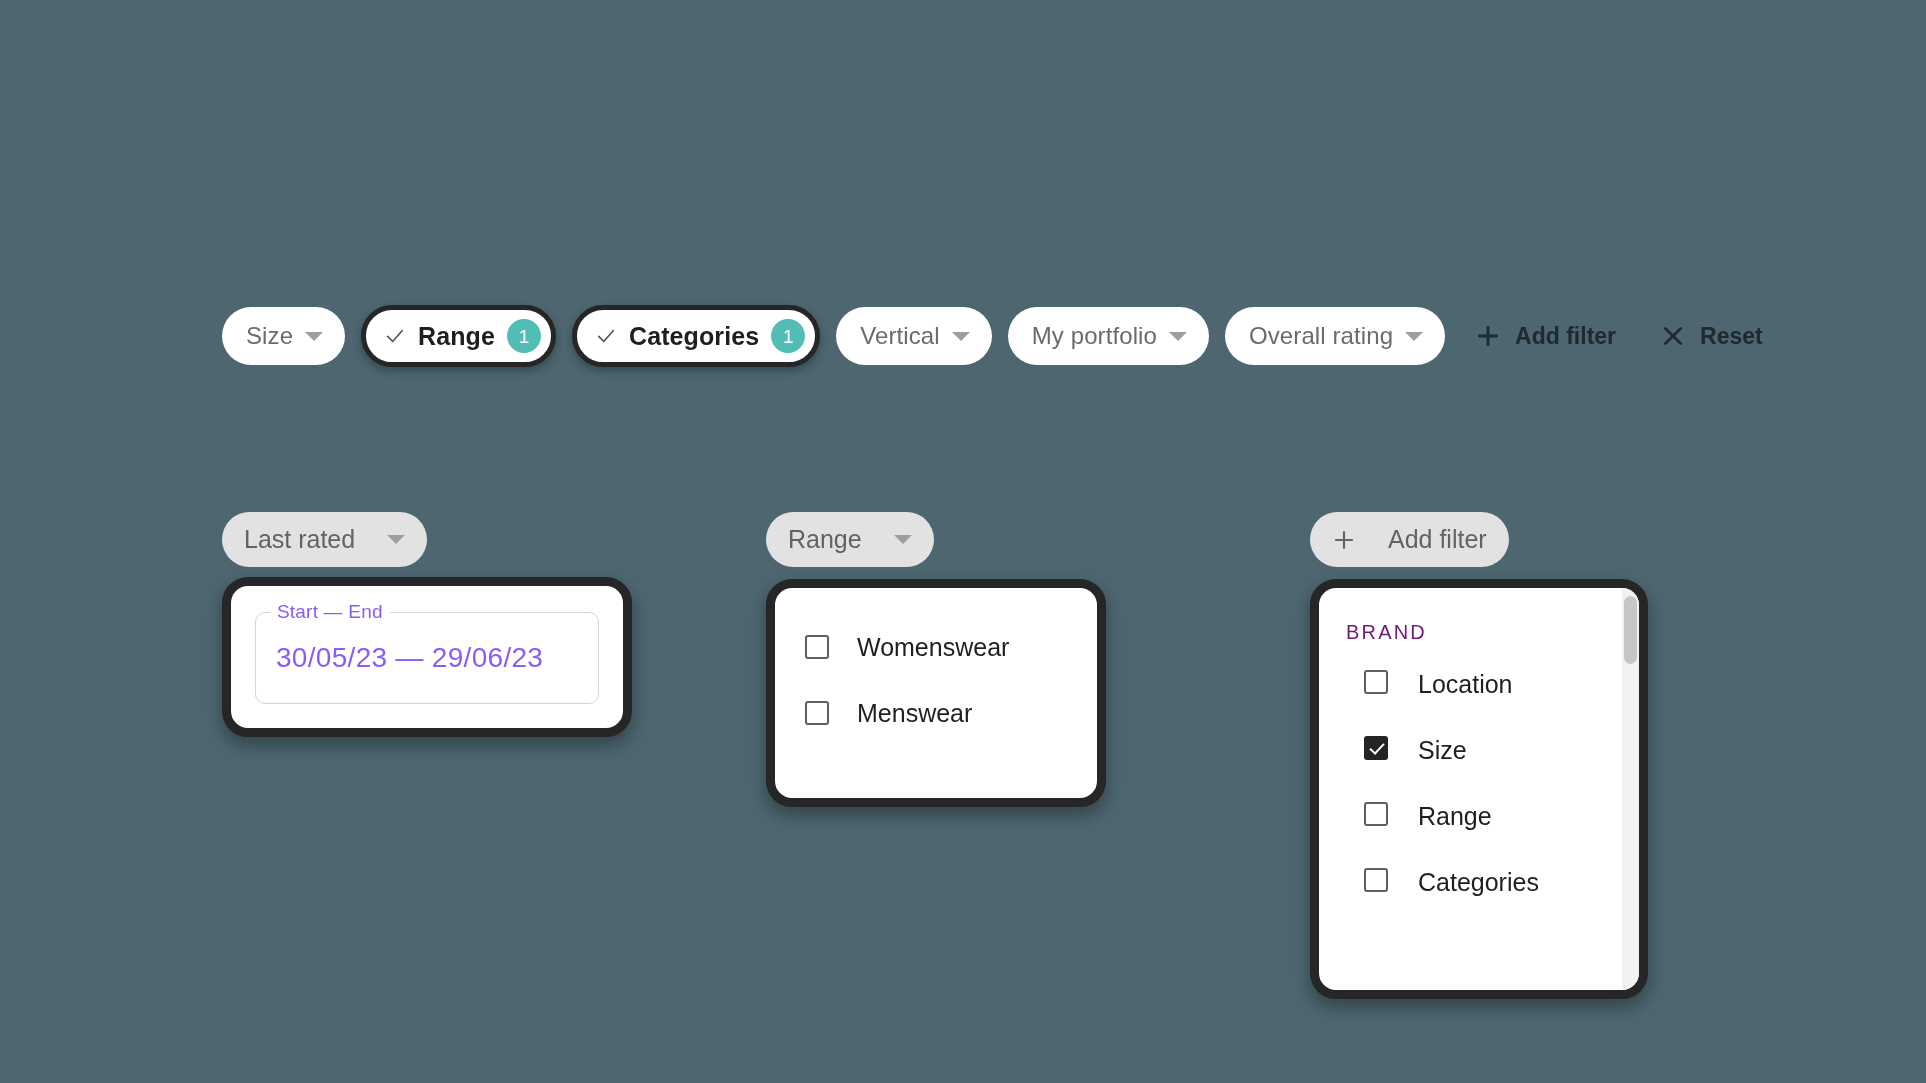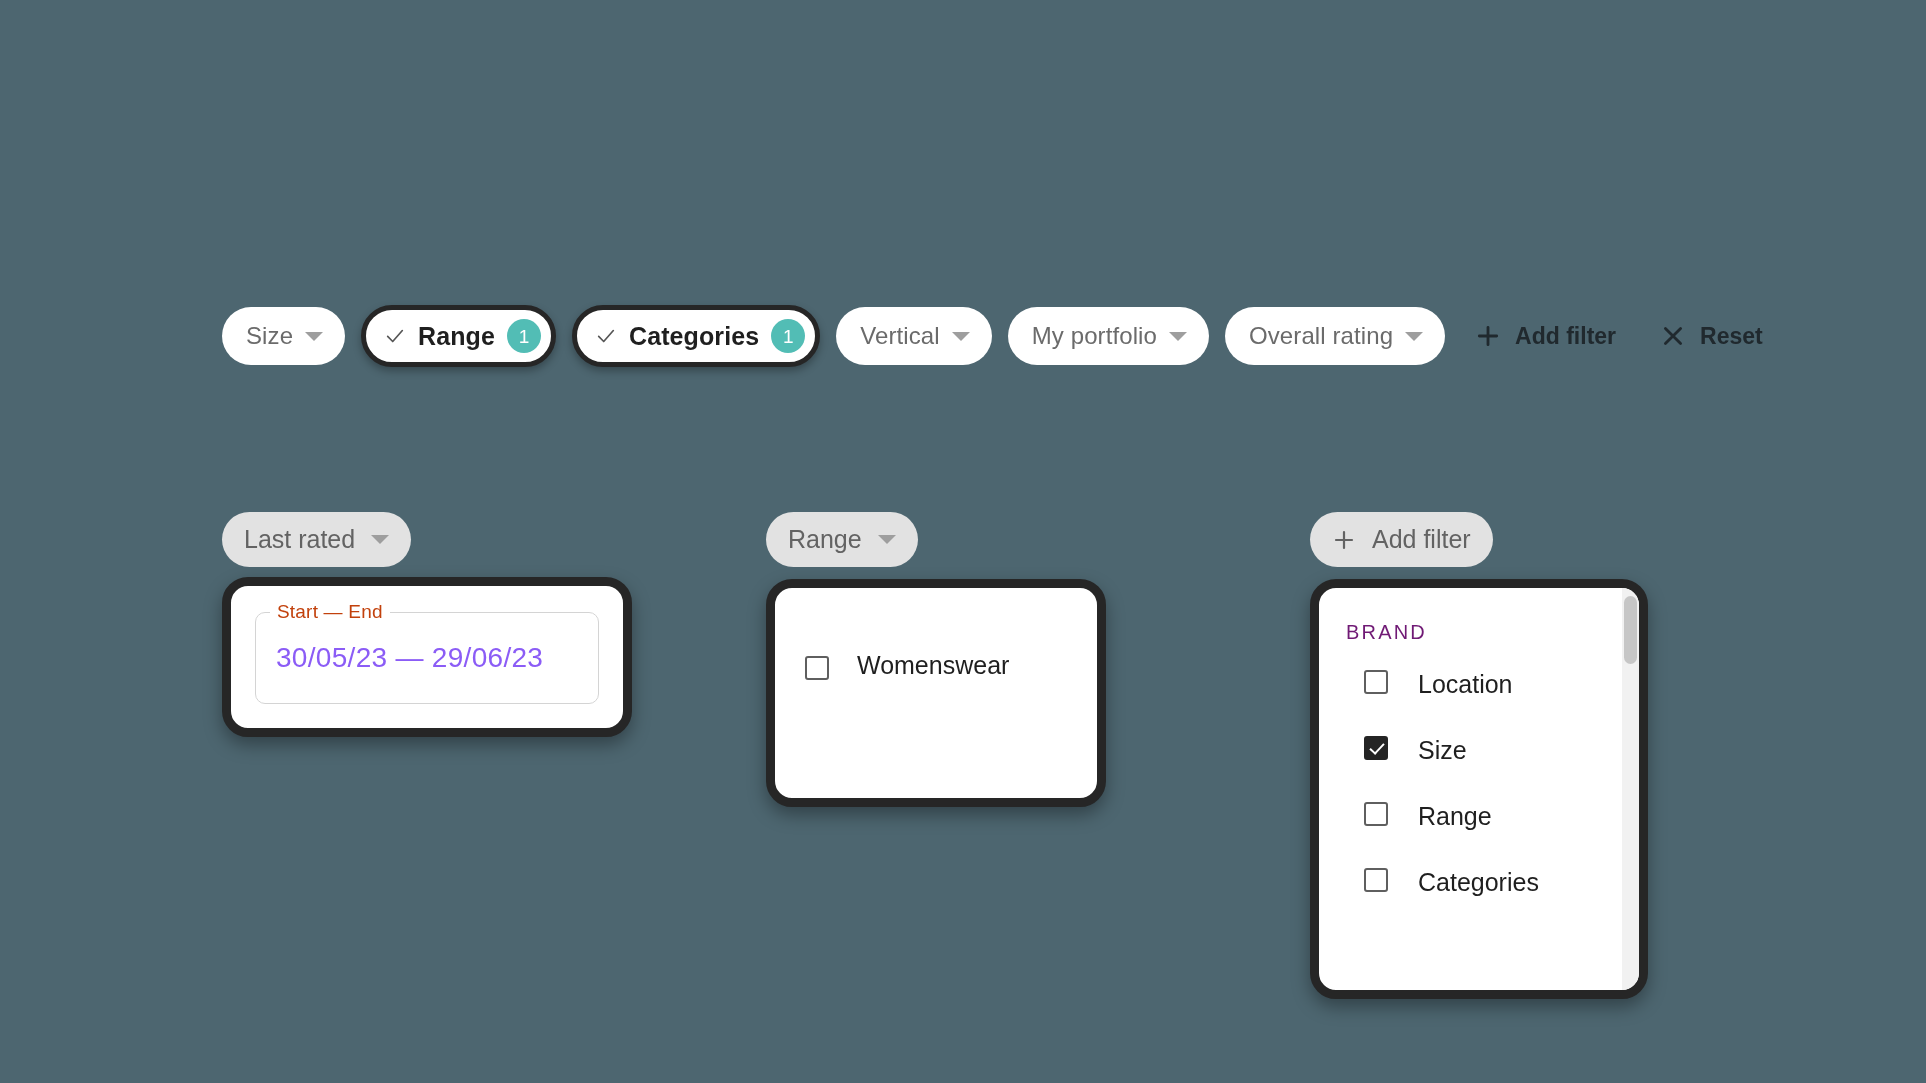--- a/index.html
+++ b/index.html
@@ -112,7 +112,7 @@
   .gray-pill {
     display: inline-flex;
     align-items: center;
-    gap: 16px;
+    gap: 32px;
     height: 55px;
     box-sizing: border-box;
     background: #e2e2e2;

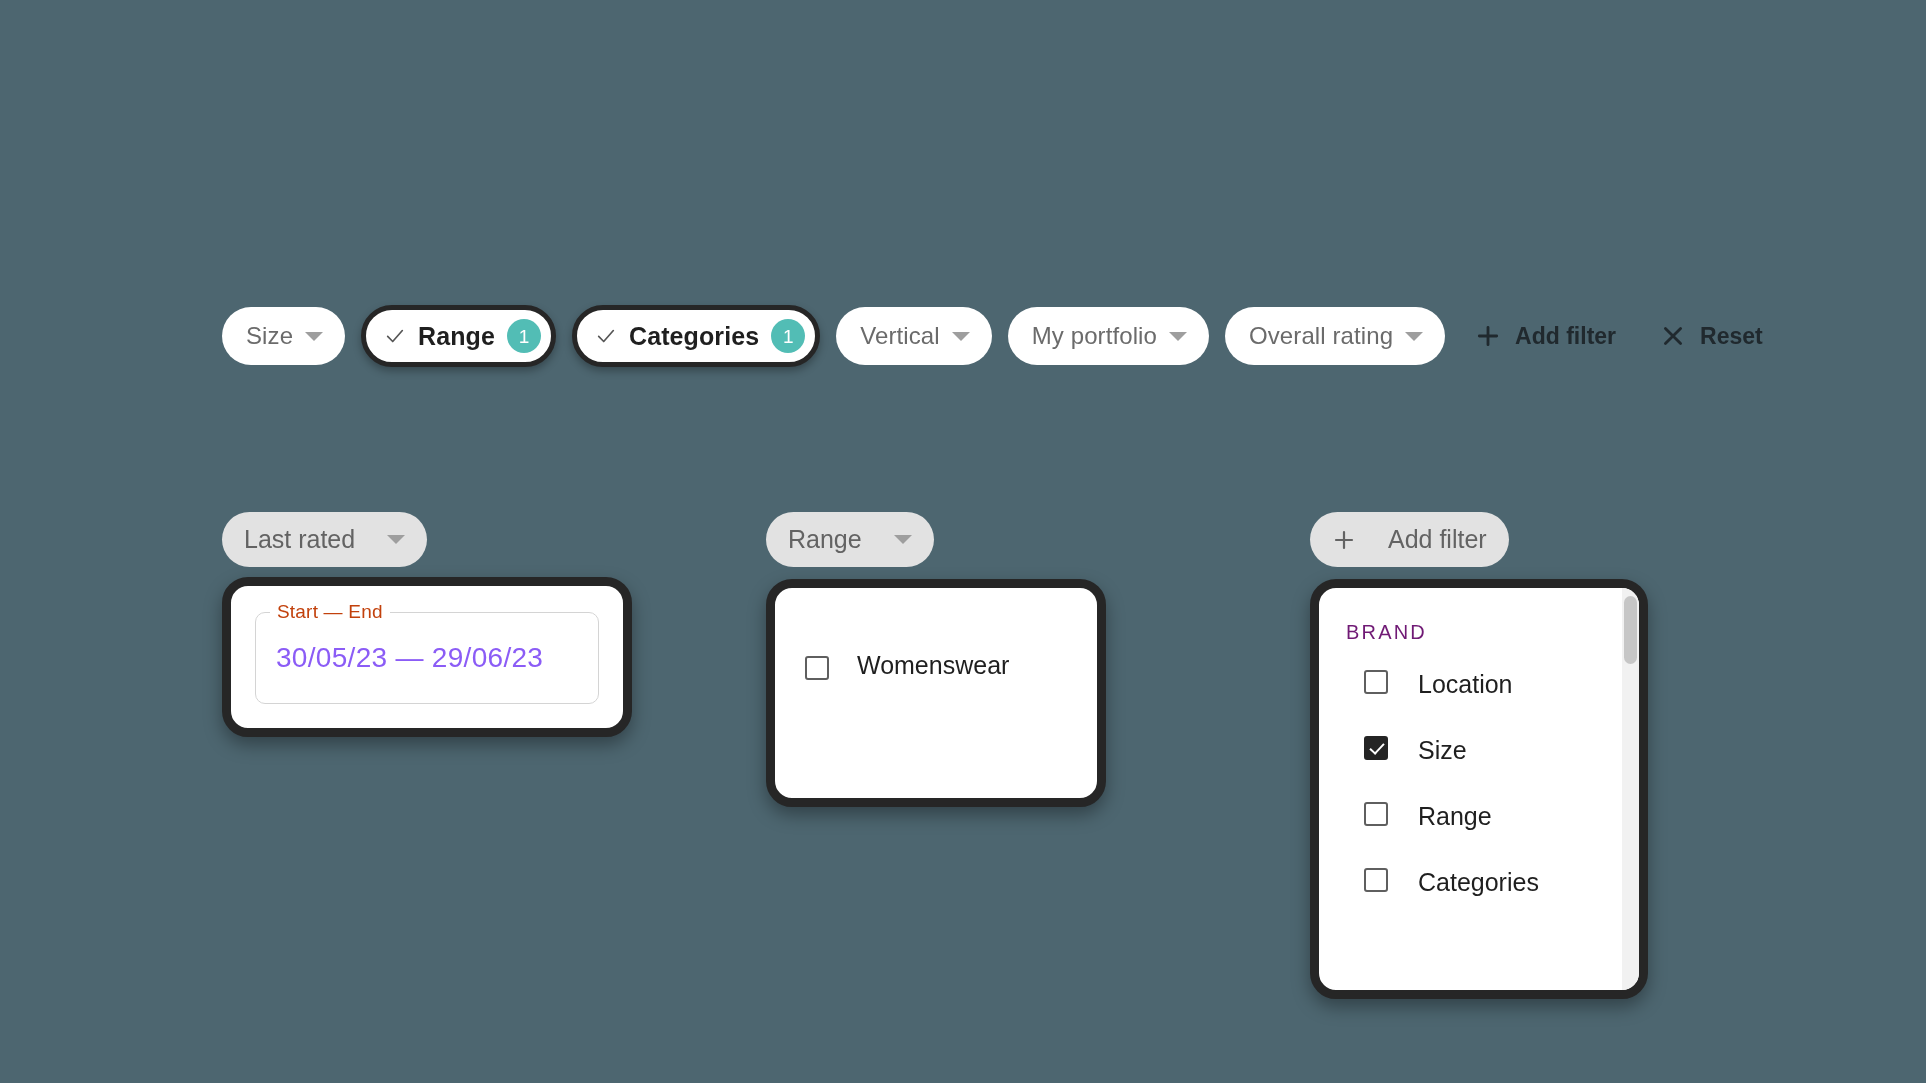--- a/index.html
+++ b/index.html
@@ -162,7 +162,7 @@
     background: #ffffff;
     padding: 0 7px;
     font-size: 19px;
-    color: #c2410c;
+    color: #8b5cf6;
     line-height: 1;
     letter-spacing: 0.2px;
   }

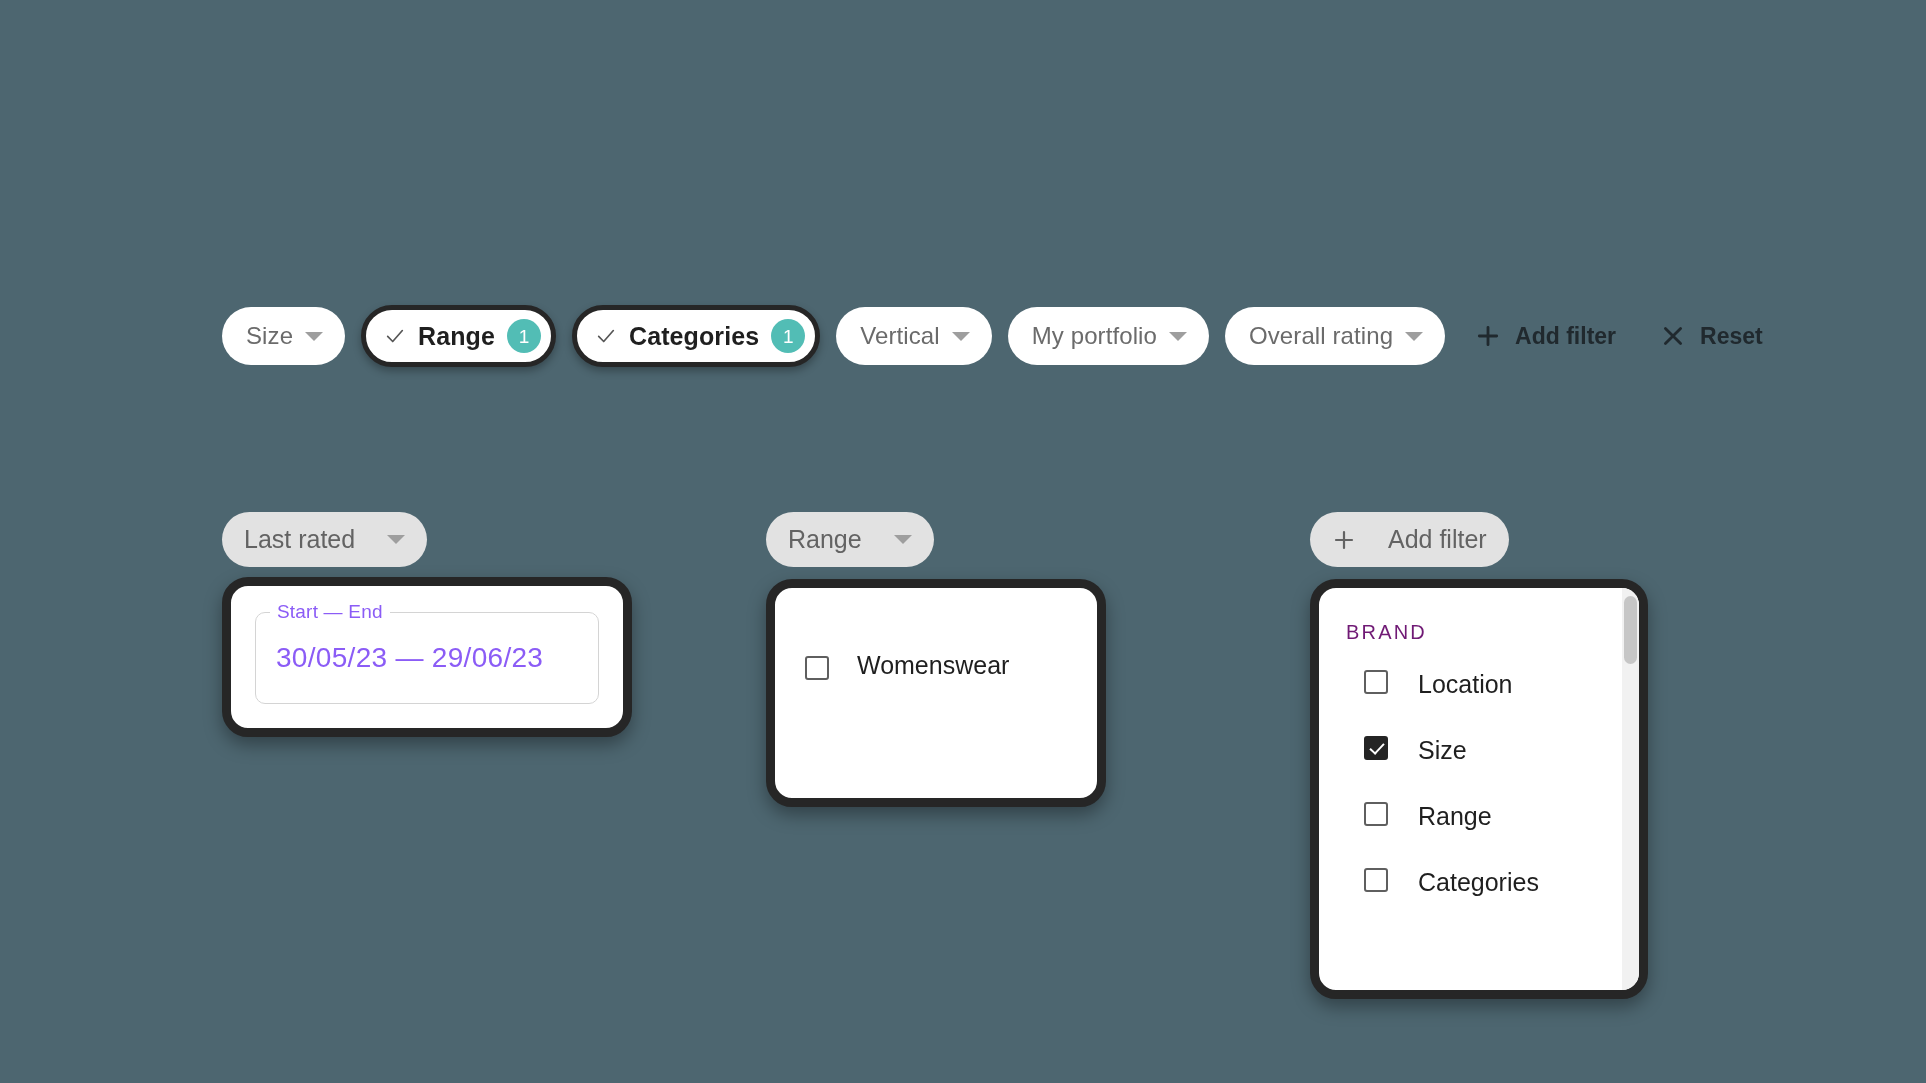--- a/index.html
+++ b/index.html
@@ -181,7 +181,7 @@
   }
   .opt-row {
     display: flex;
-    align-items: flex-end;
+    align-items: center;
     gap: 28px;
     height: 66px;
     padding-left: 30px;

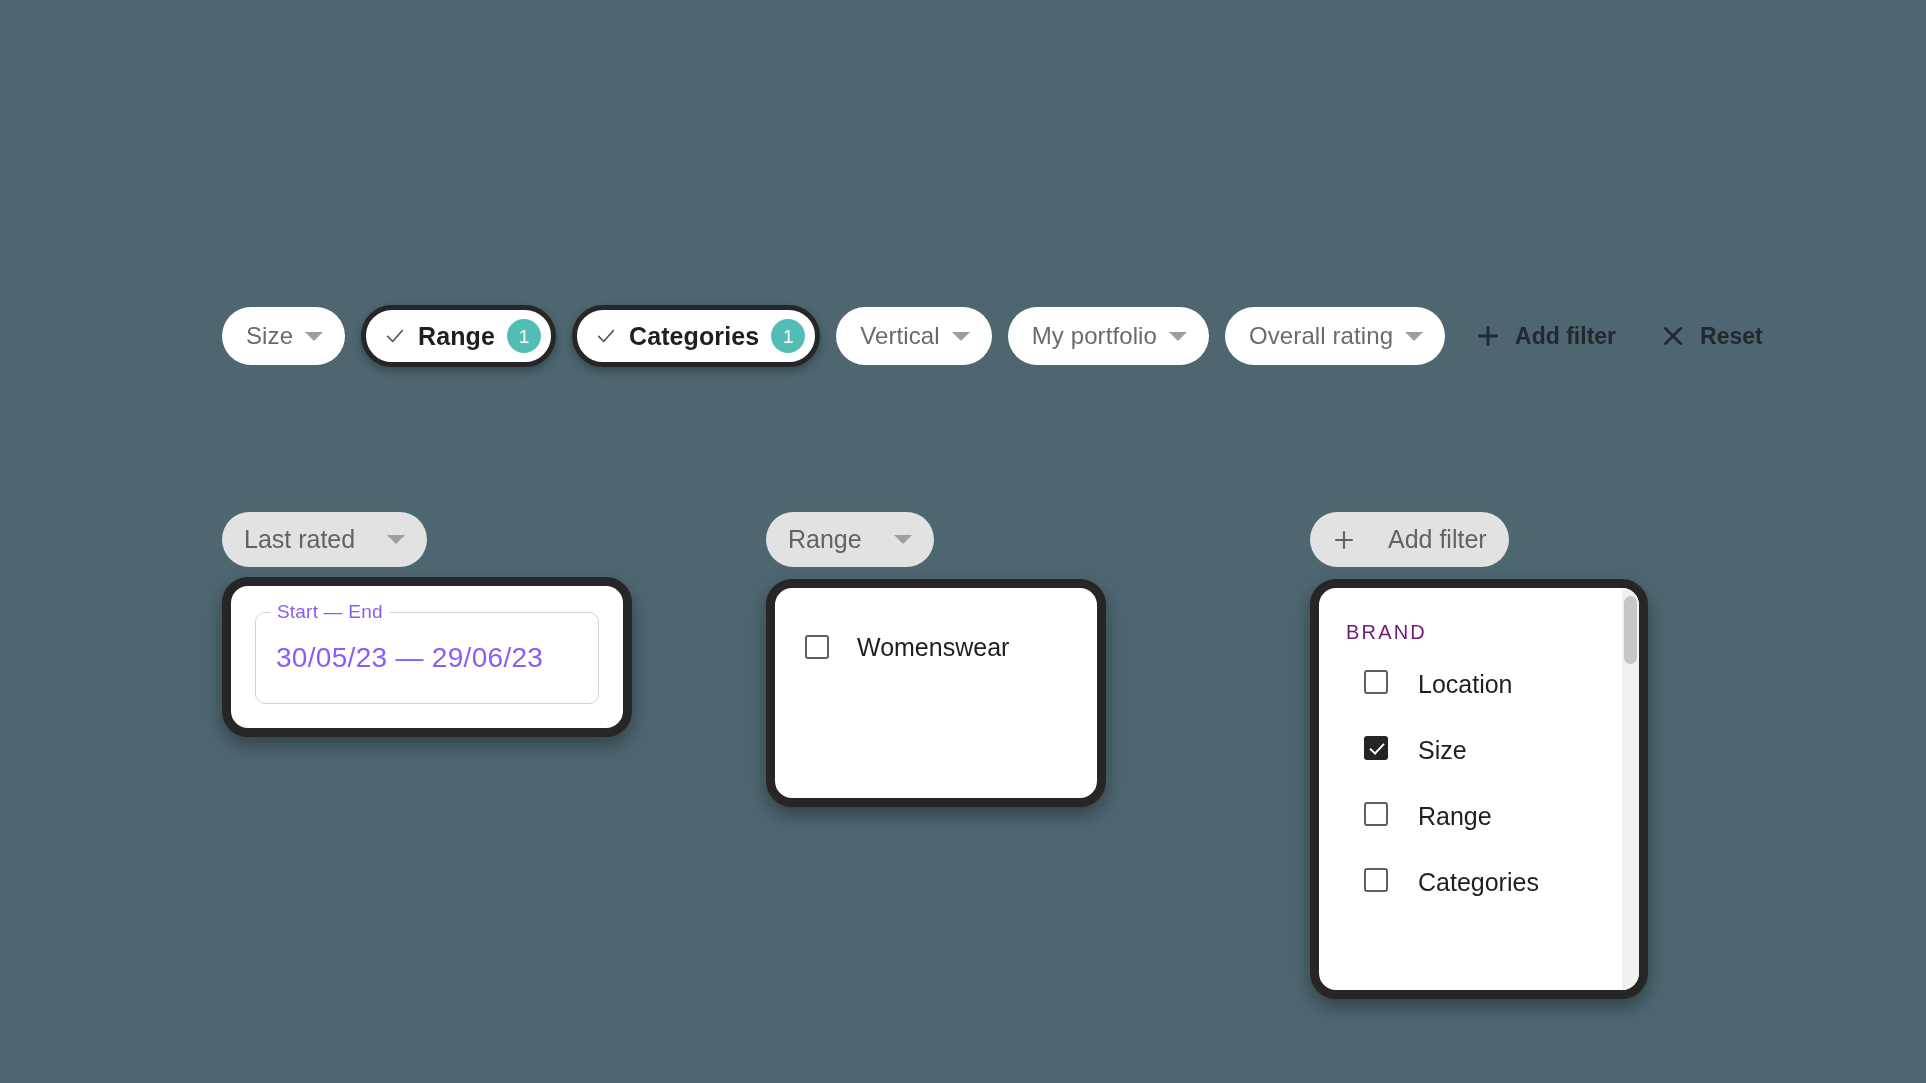--- a/index.html
+++ b/index.html
@@ -347,6 +347,10 @@
     <div class="opt-row">
       <span class="cbox"></span>
       <span class="opt-label">Womenswear</span>
+    </div>
+    <div class="opt-row">
+      <span class="cbox"></span>
+      <span class="opt-label">Menswear</span>
     </div>
   </div>
 </div>

